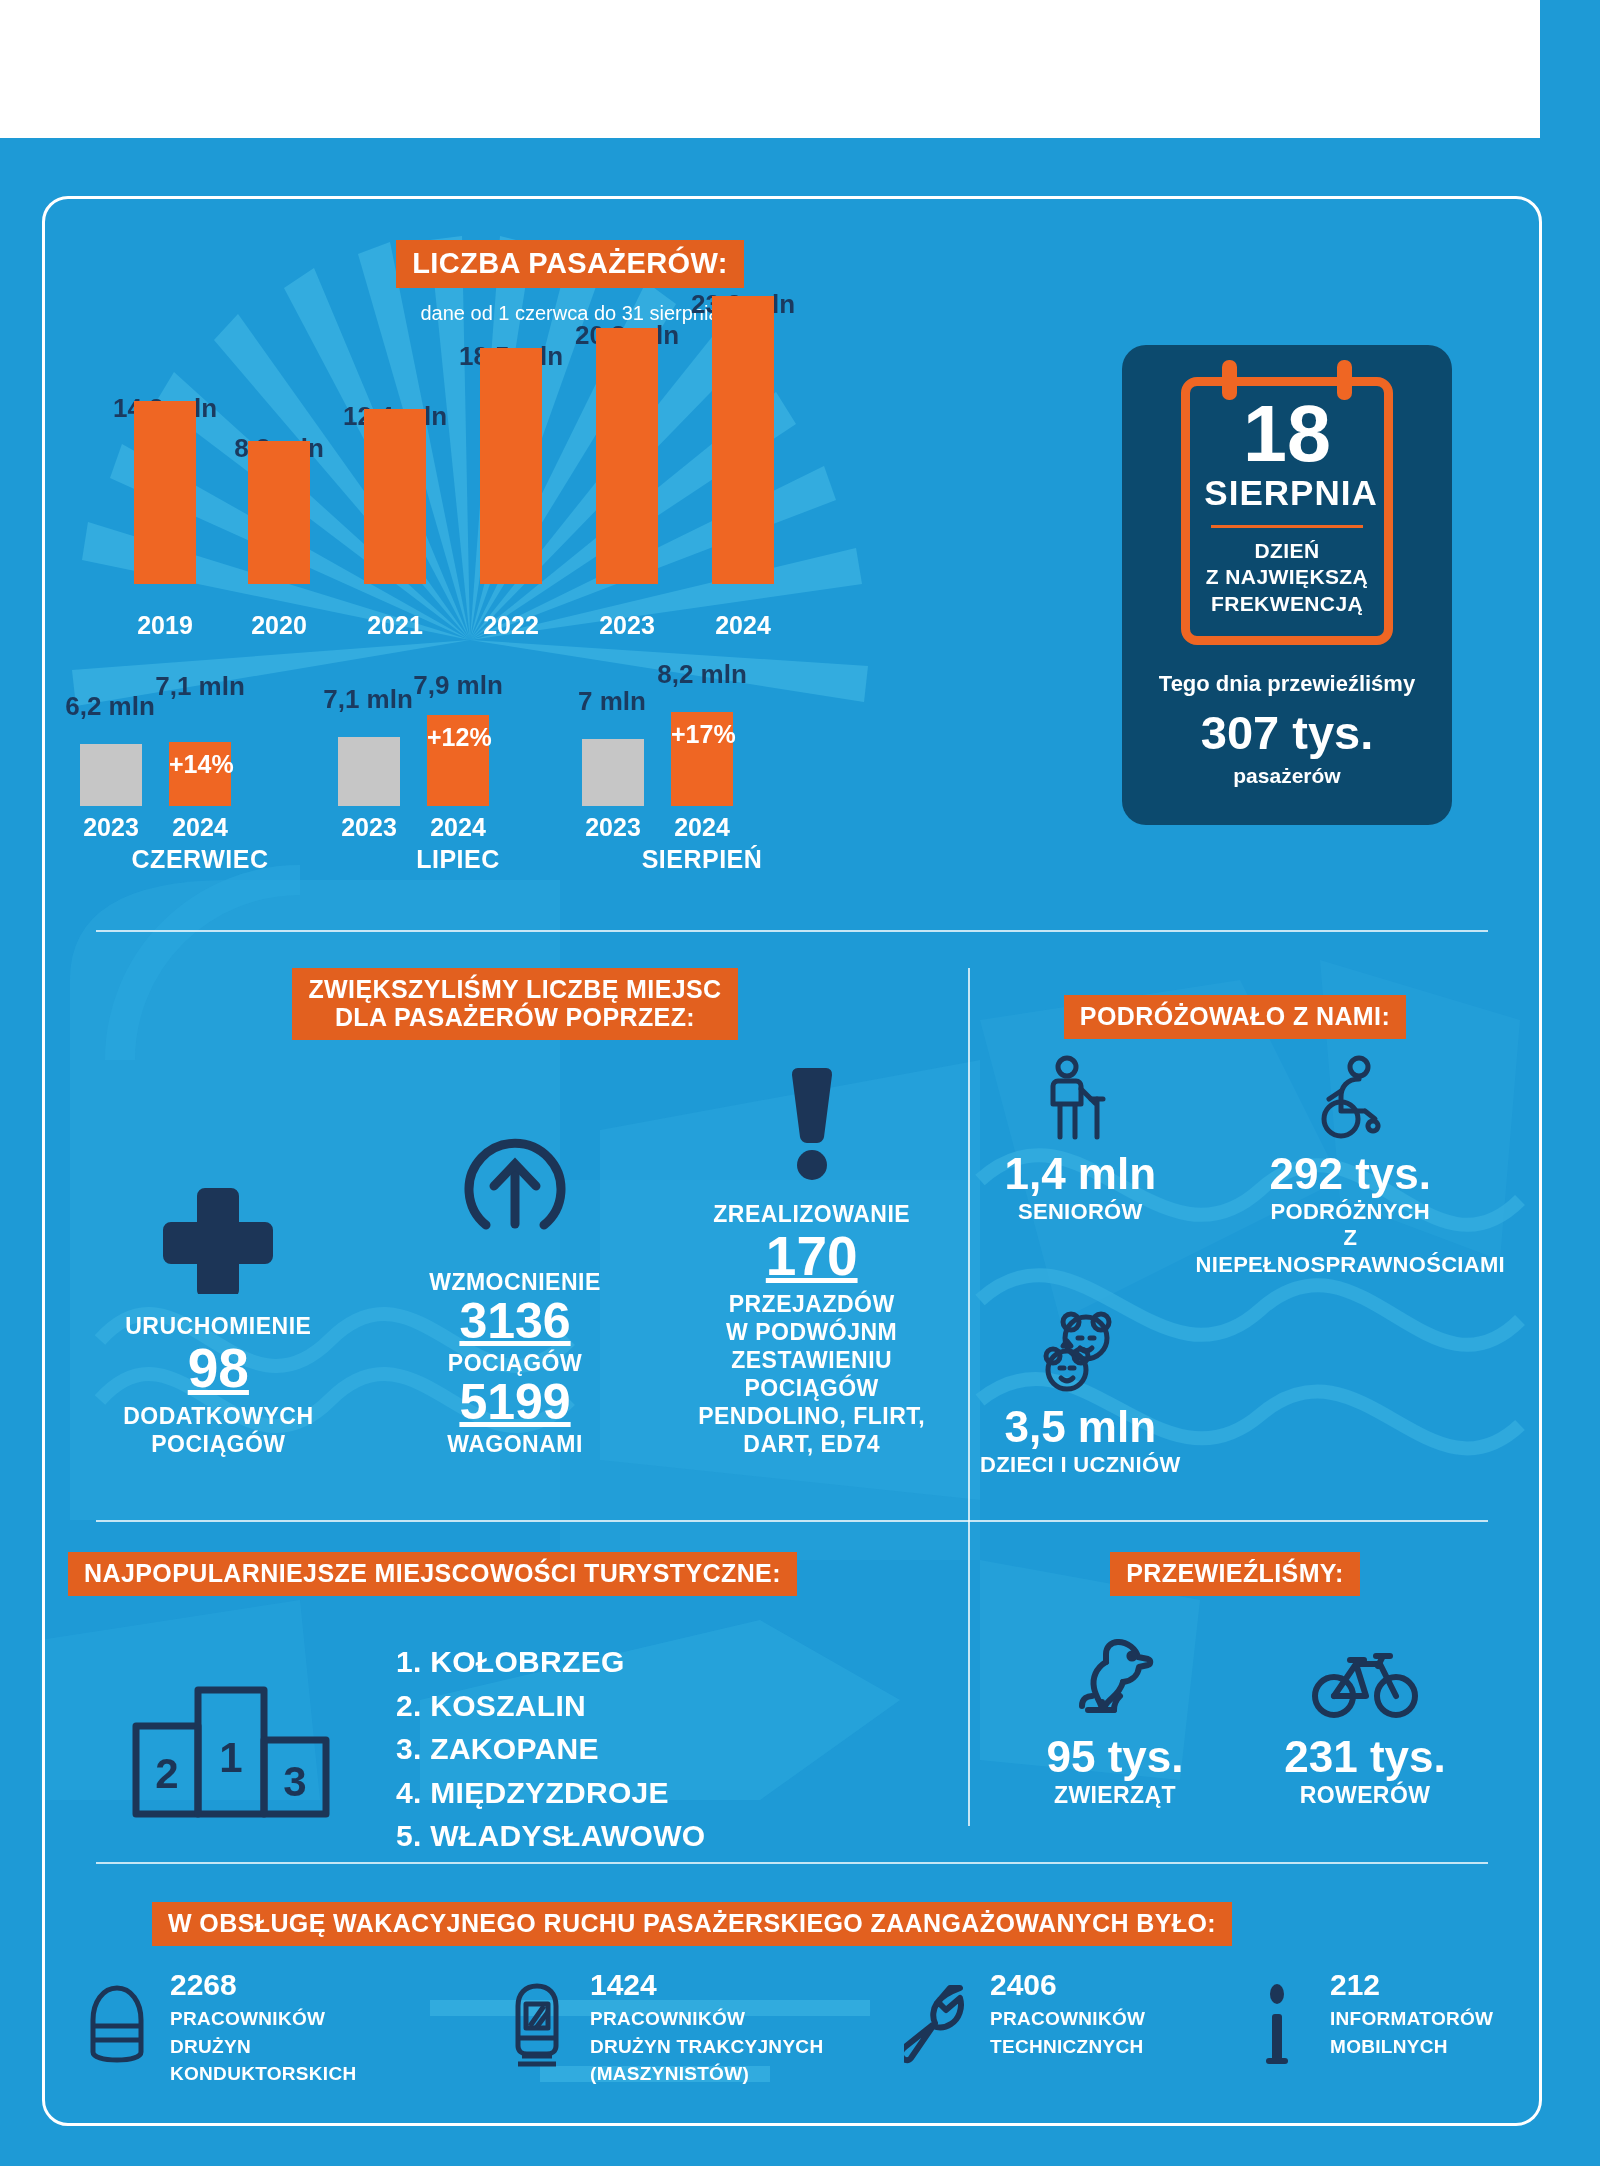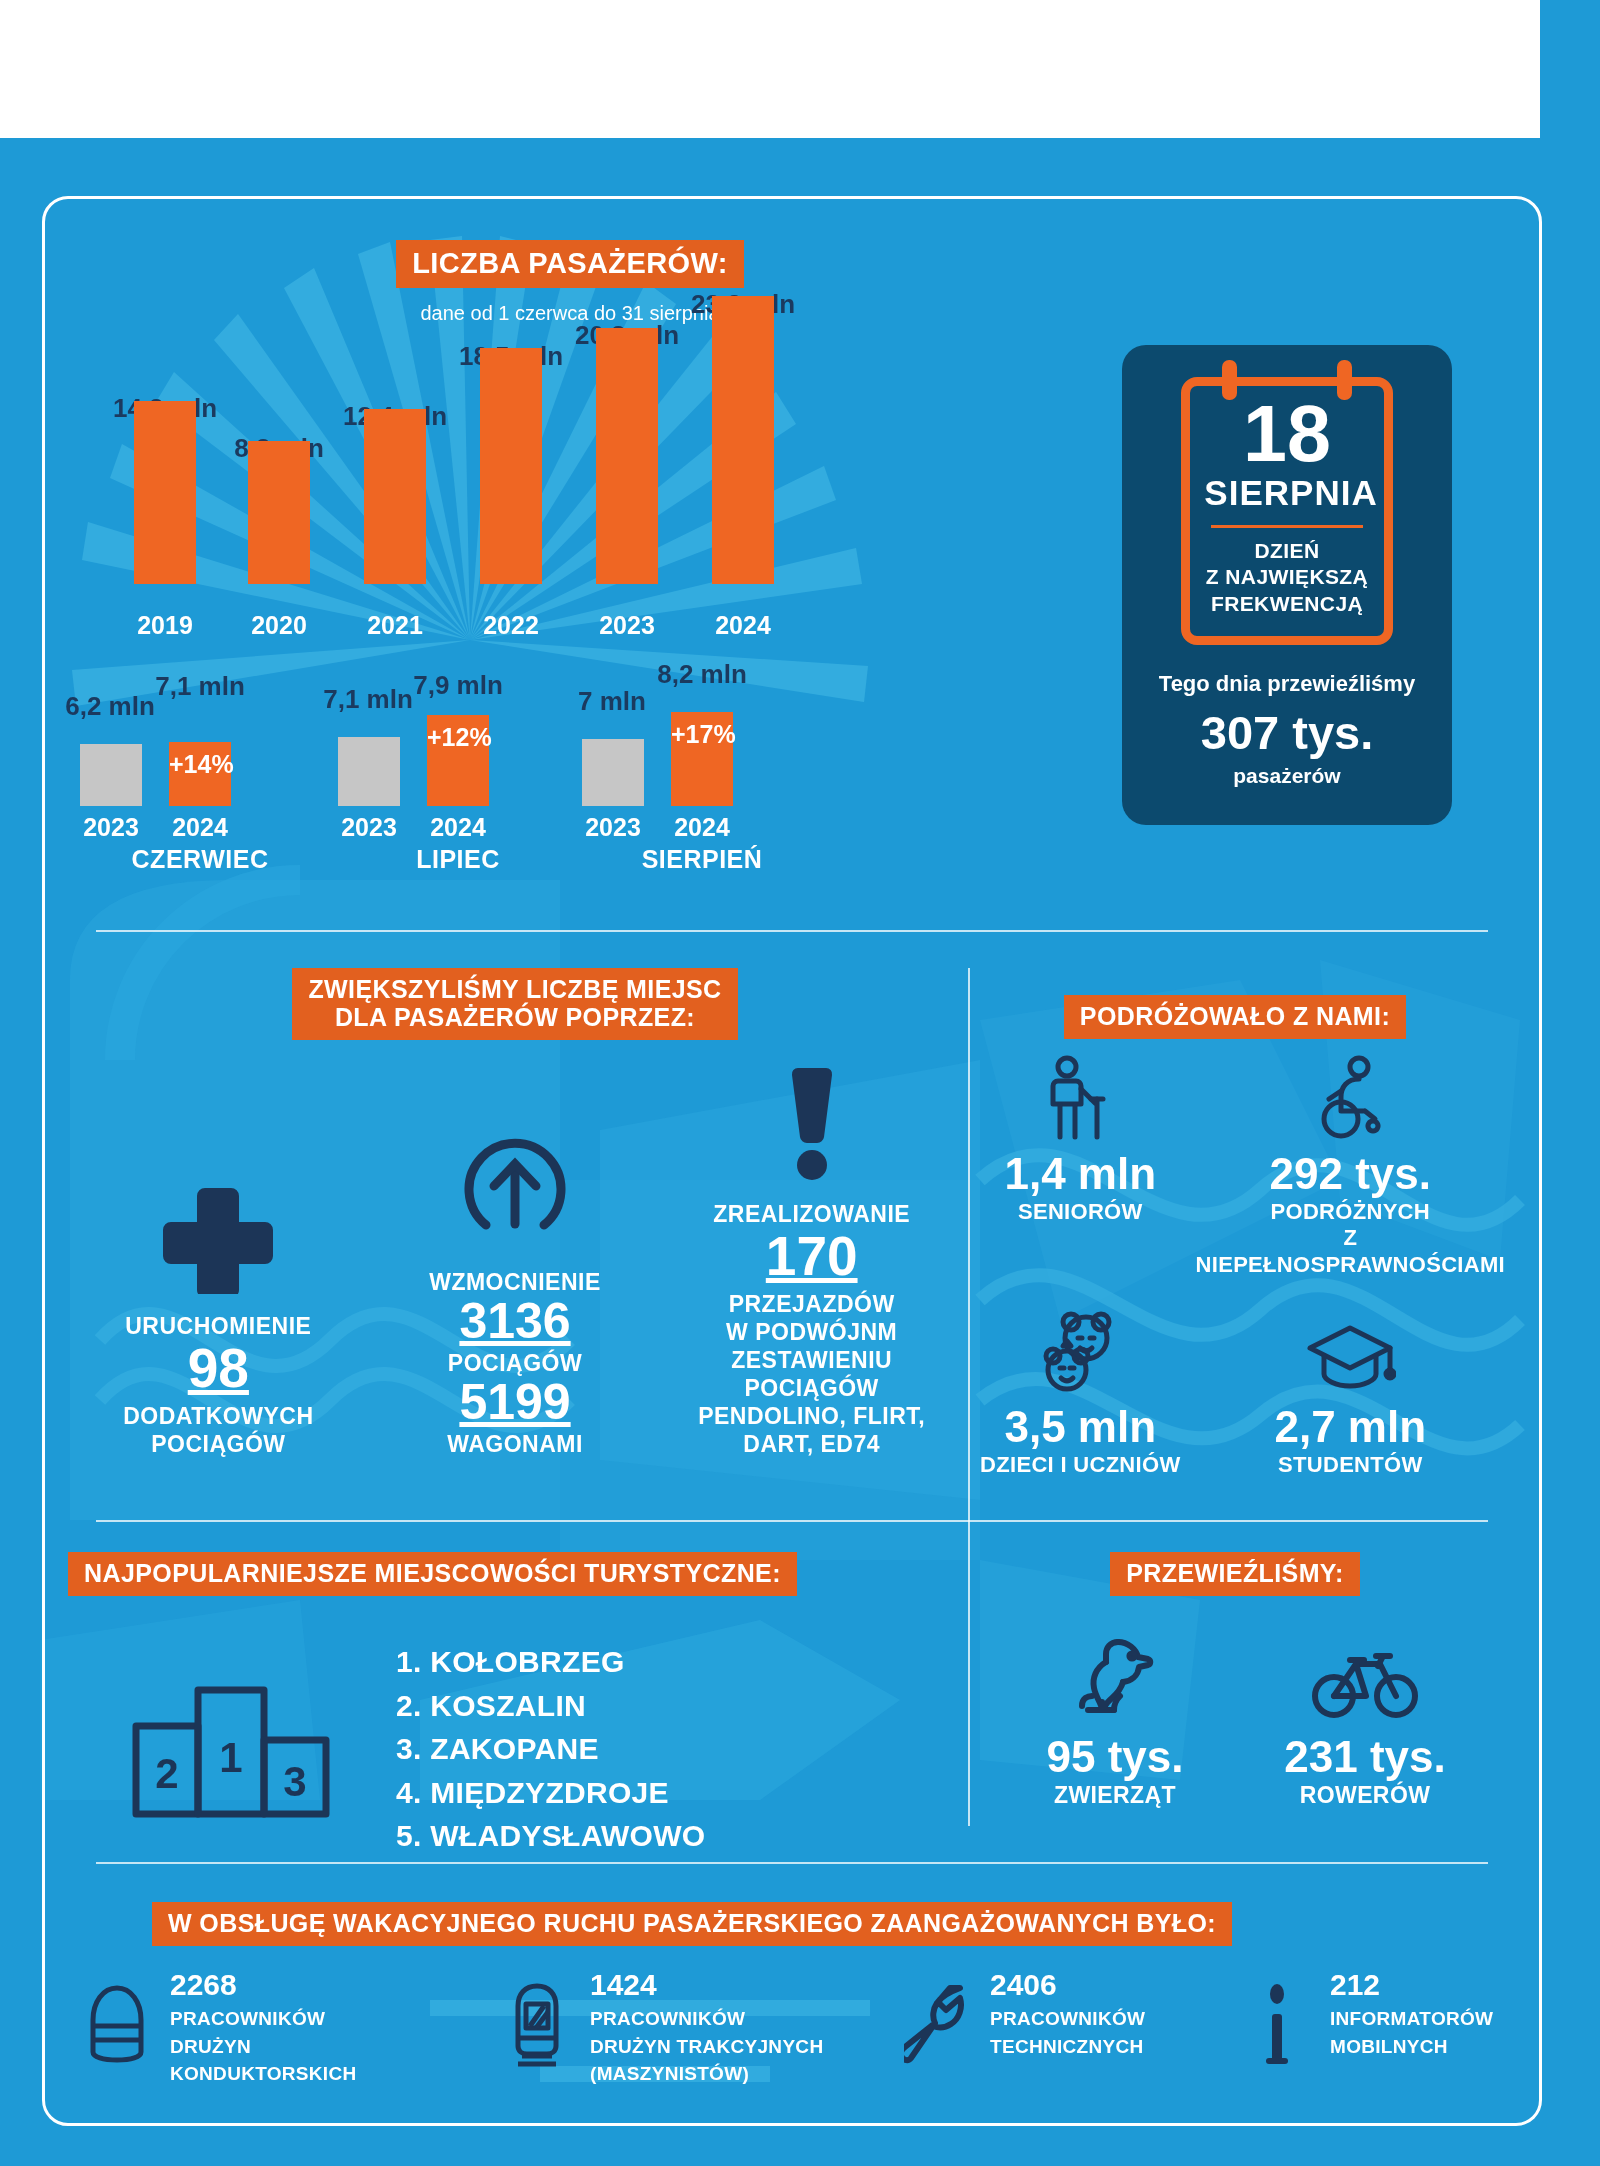--- a/index.html
+++ b/index.html
@@ -441,18 +441,6 @@
     <div class="trav-lbl">DZIECI I UCZNIÓW</div>
   </div>
 
-  <div class="trav-cell">
-    <div class="trav-icon">
-      <svg width="92" height="74" viewBox="0 0 92 74" fill="none" stroke="#1c3557" stroke-width="5" stroke-linecap="round" stroke-linejoin="round">
-        <path d="M46 8 L86 28 L46 48 L6 28 Z"></path>
-        <path d="M20 36 v18 c0 6 12 12 26 12 s26 -6 26 -12 v-18"></path>
-        <path d="M86 28 v22"></path>
-        <circle cx="86" cy="54" r="4" fill="#1c3557"></circle>
-      </svg>
-    </div>
-    <div class="trav-num">2,7 mln</div>
-    <div class="trav-lbl">STUDENTÓW</div>
-  </div>
 </div>
 
 <div class="dest-badge-wrap">

